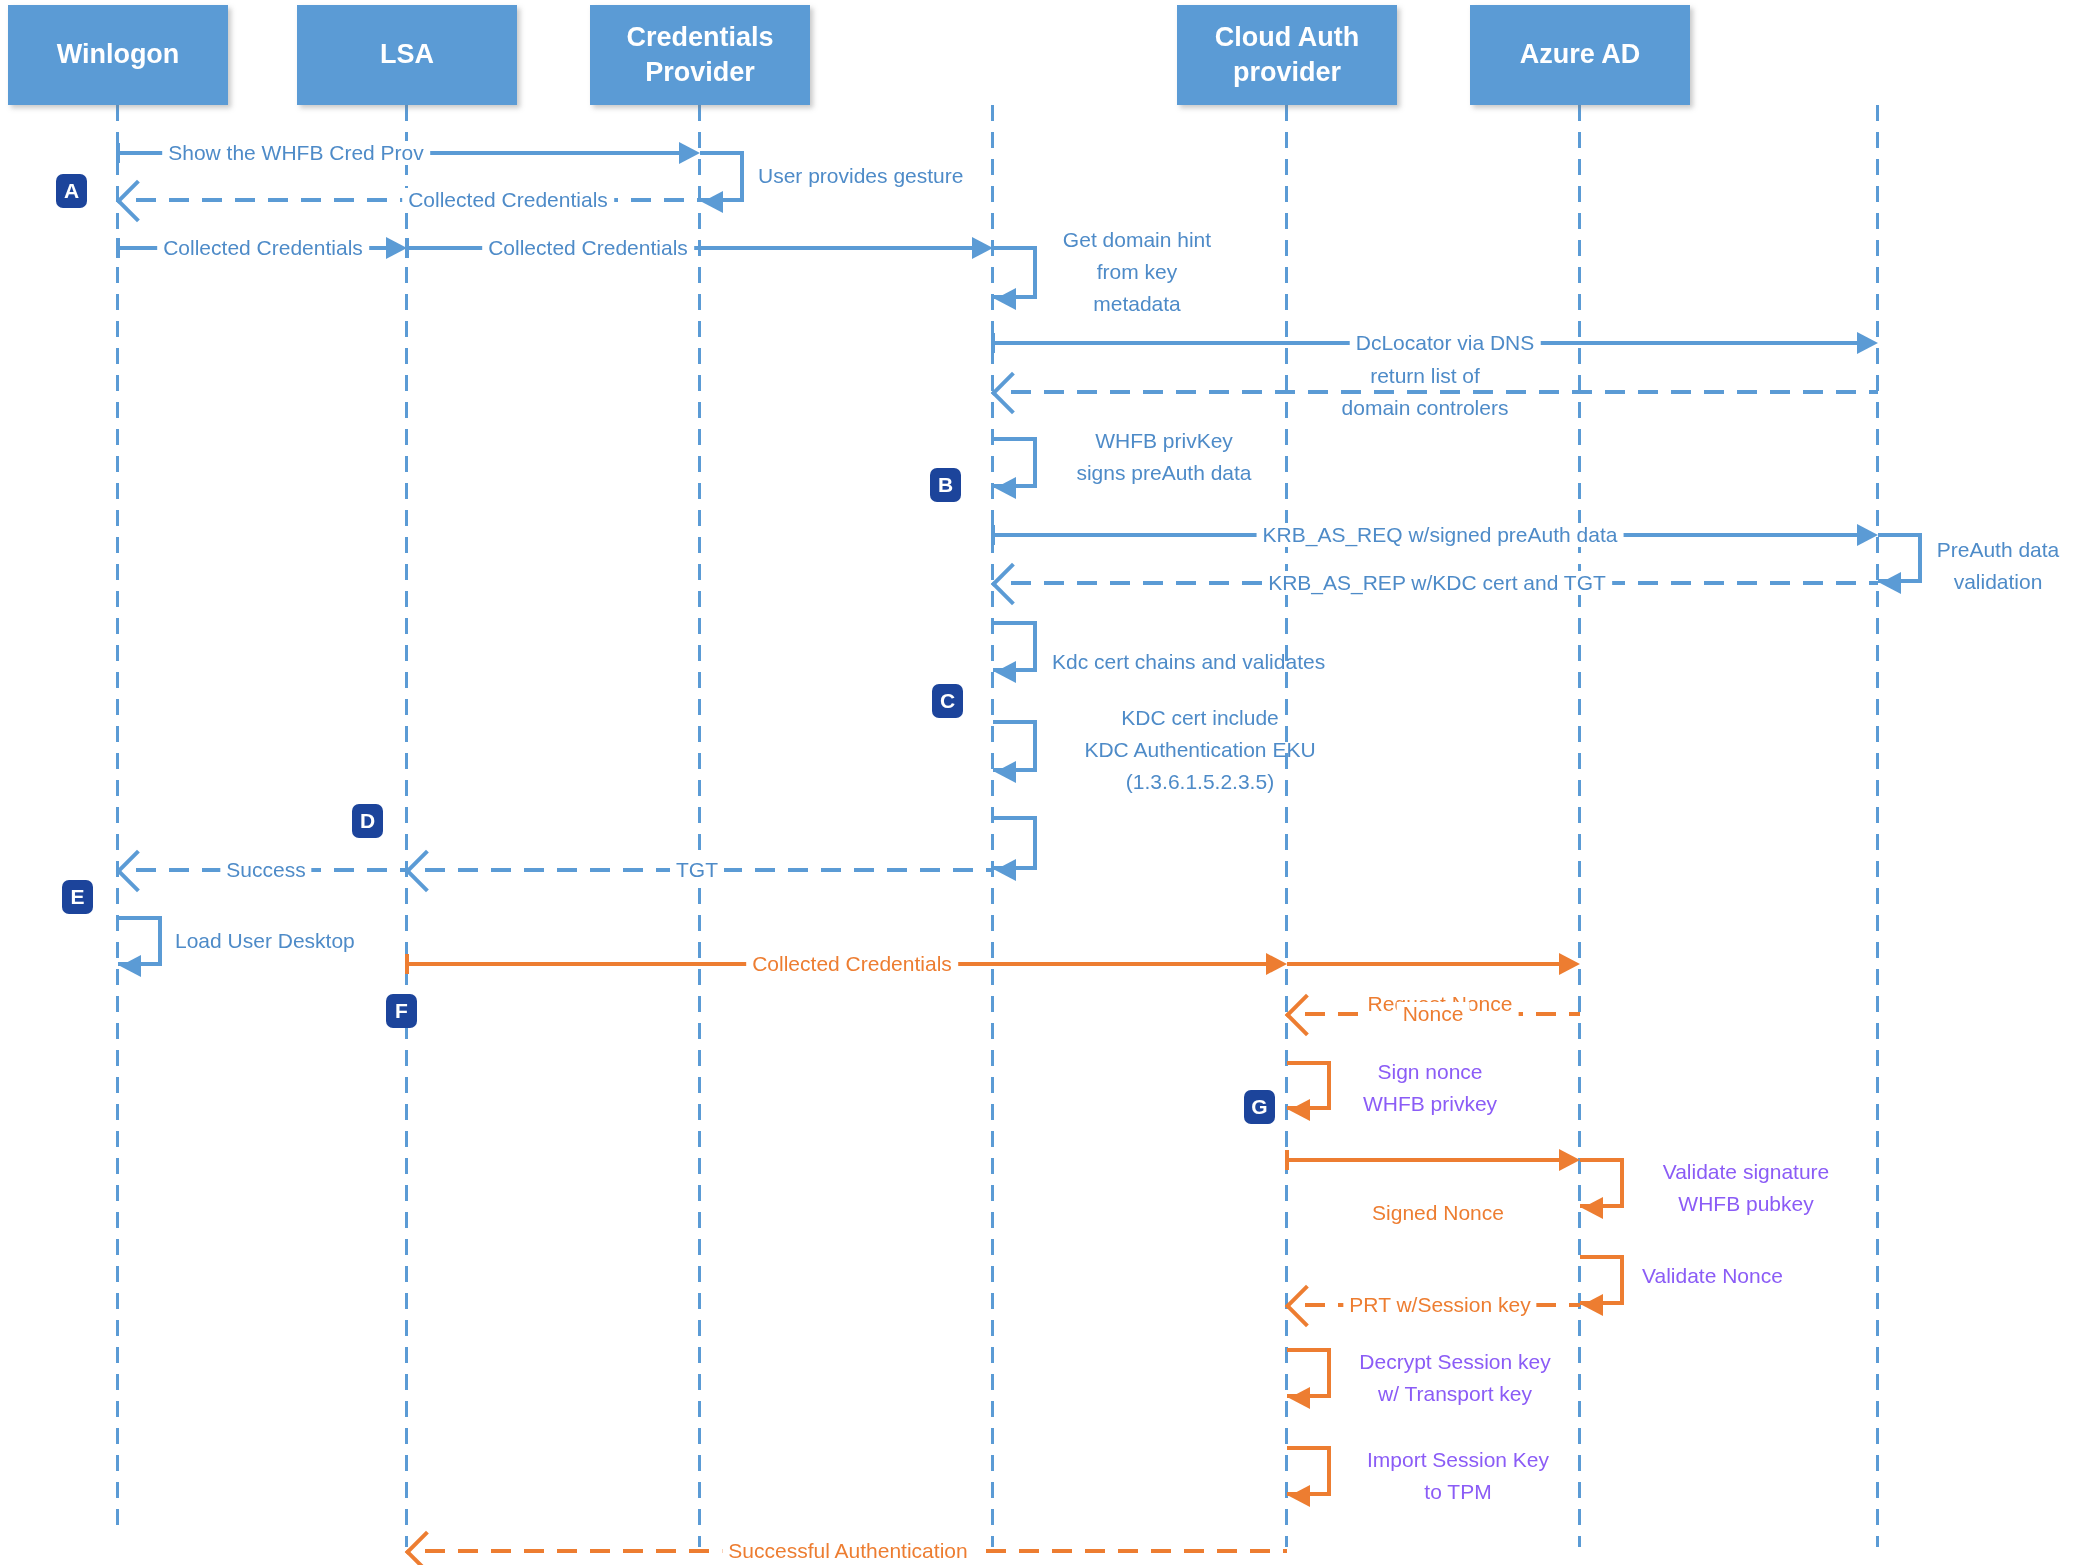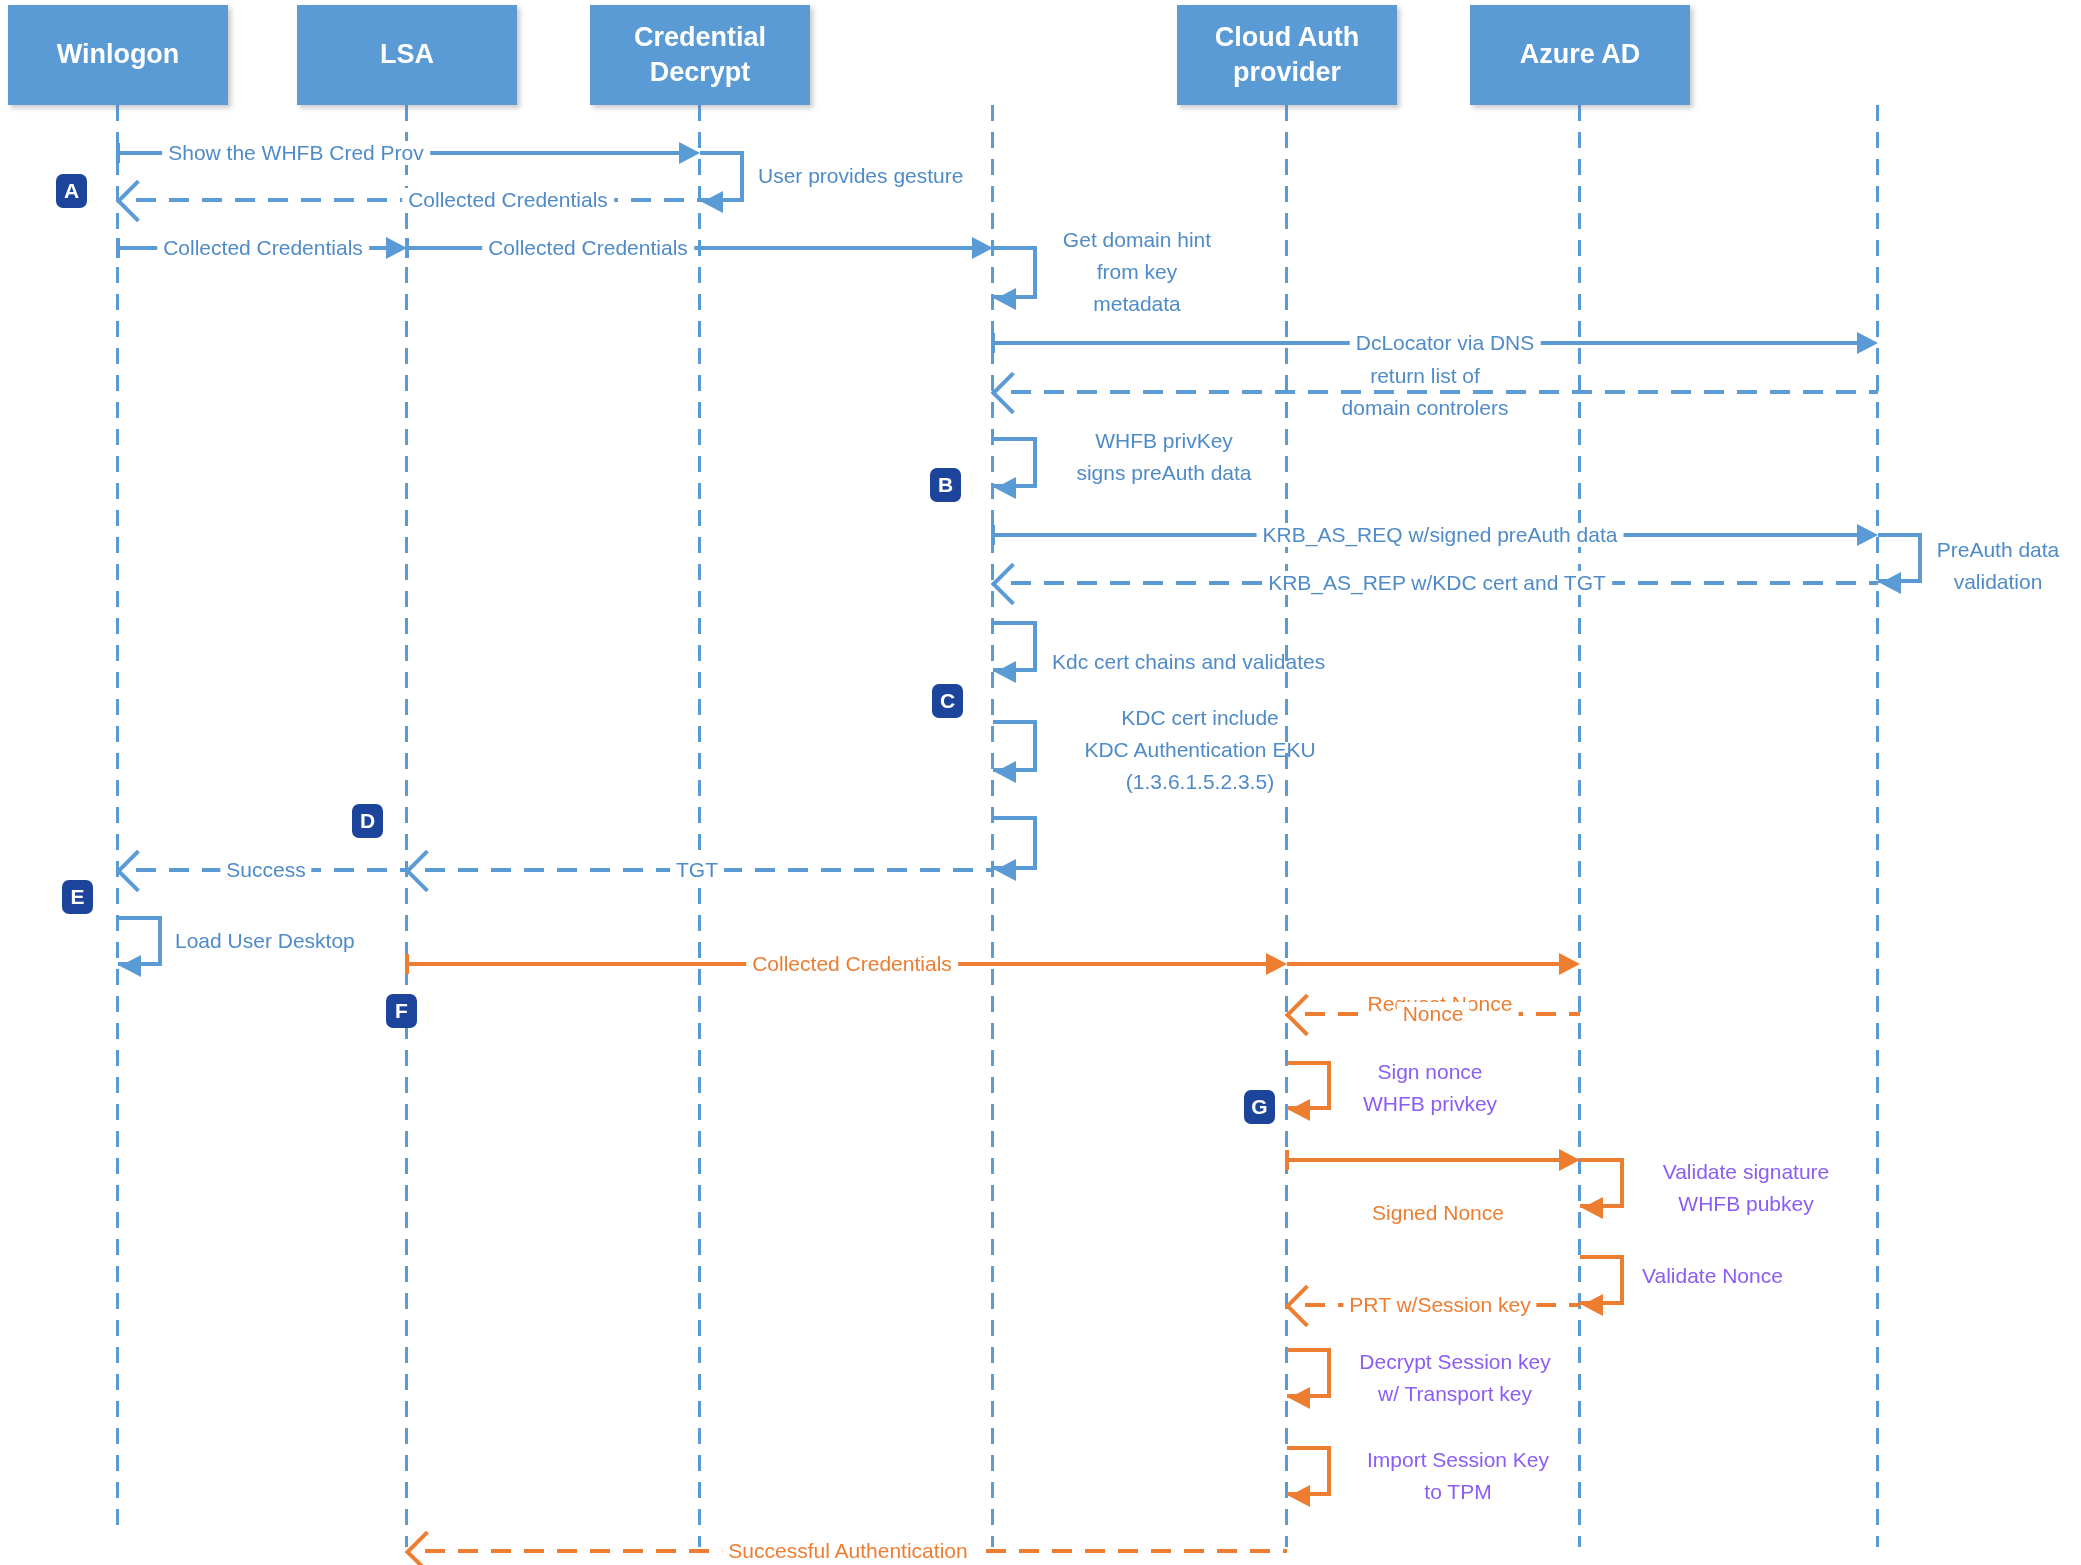--- a/index.html
+++ b/index.html
@@ -58,7 +58,7 @@
 
   <div class="actor" style="left:8px">Winlogon</div>
   <div class="actor" style="left:297px">LSA</div>
-  <div class="actor" style="left:590px">Credential Decrypt</div>
+  <div class="actor" style="left:590px">Credentials Provider</div>
   <div class="actor" style="left:1177px">Cloud Auth provider</div>
   <div class="actor" style="left:1470px">Azure AD</div>
 

